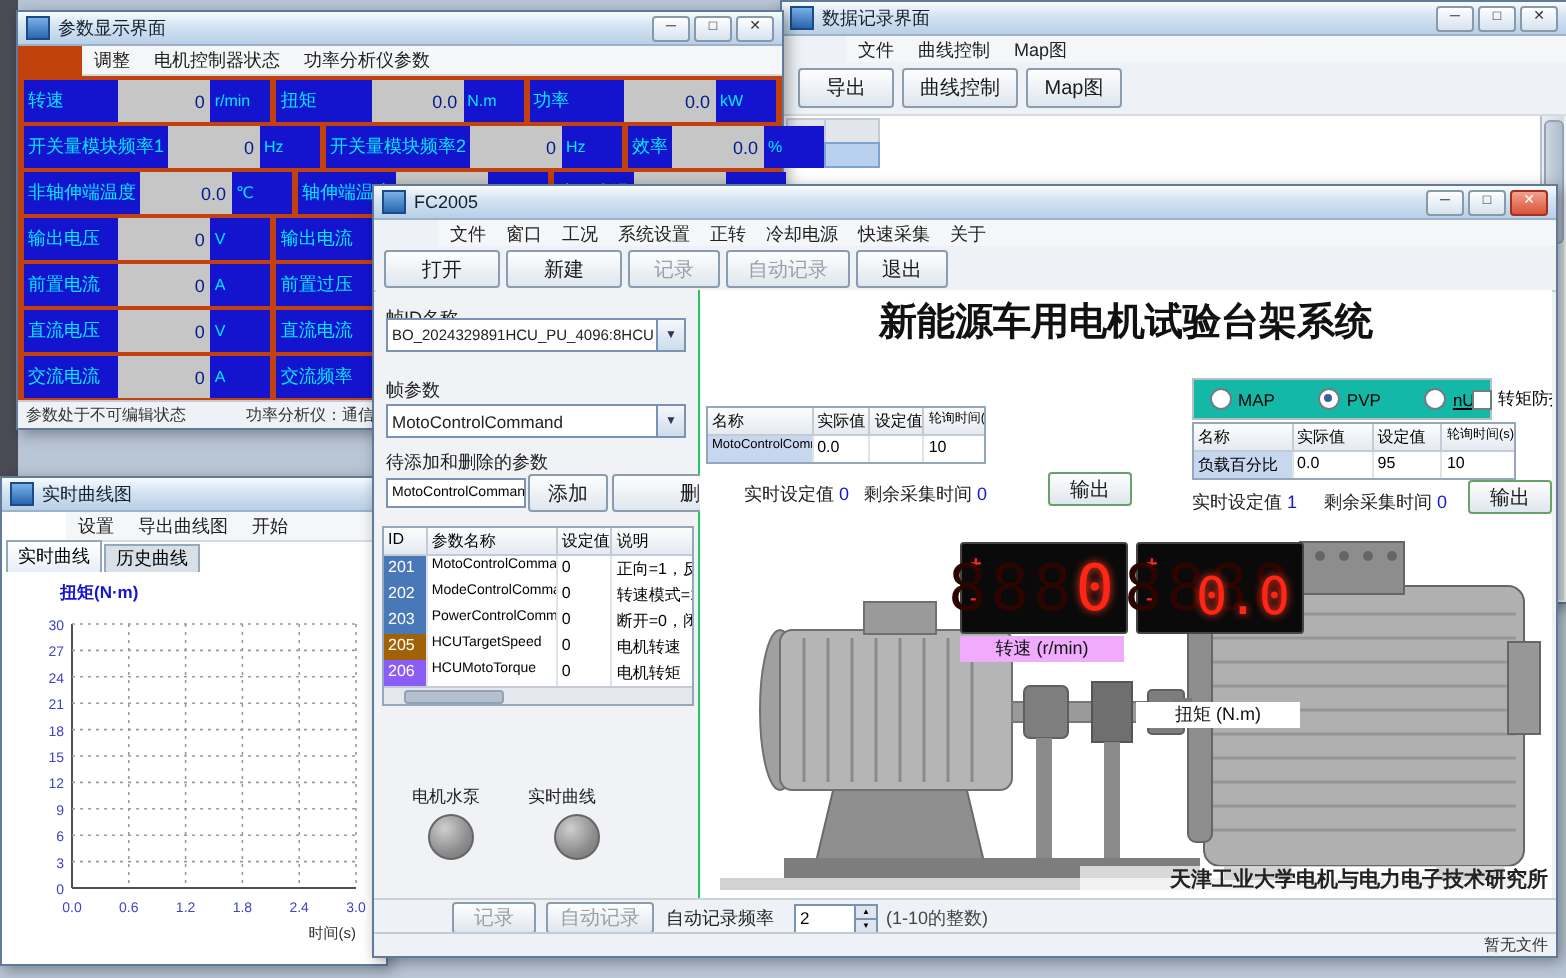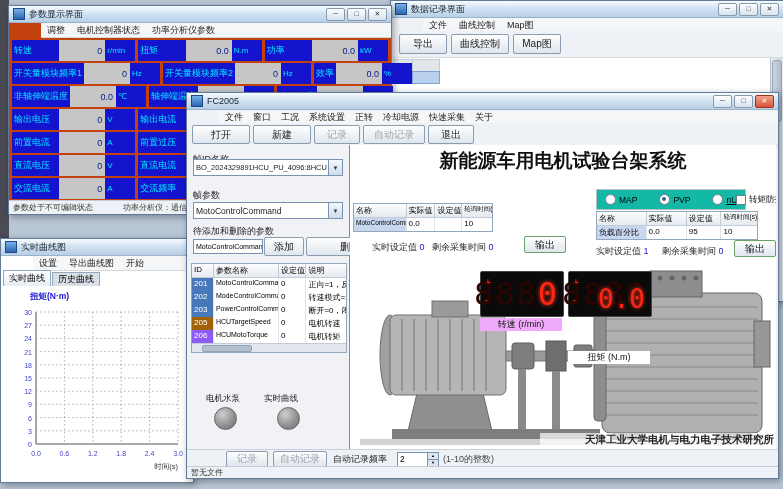--- a/index.html
+++ b/index.html
@@ -524,7 +524,7 @@
       </div>
       <span class="plabel" style="left:256px;top:3px;color:#444;">(1-10的整数)</span>
     </div>
-    <div class="statusbar" style="height:11px;">
+    <div class="statusbar" style="height:11px;justify-content:flex-end;">
       <span>暂无文件</span>
     </div>
   </div>

